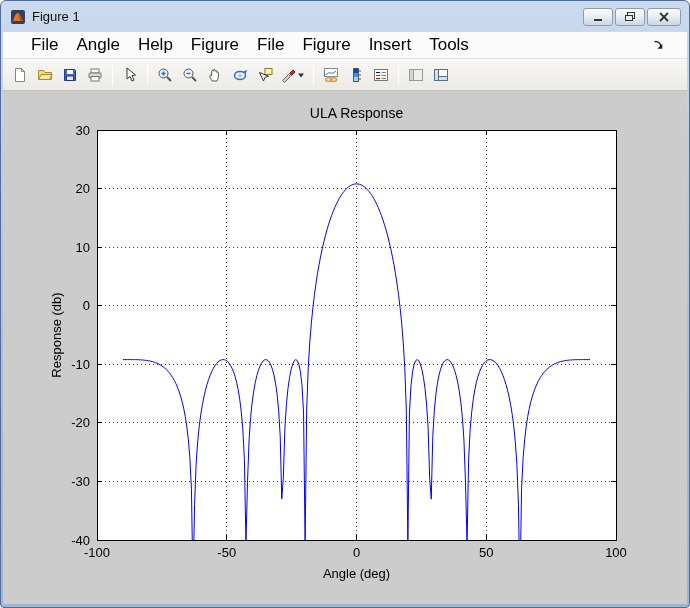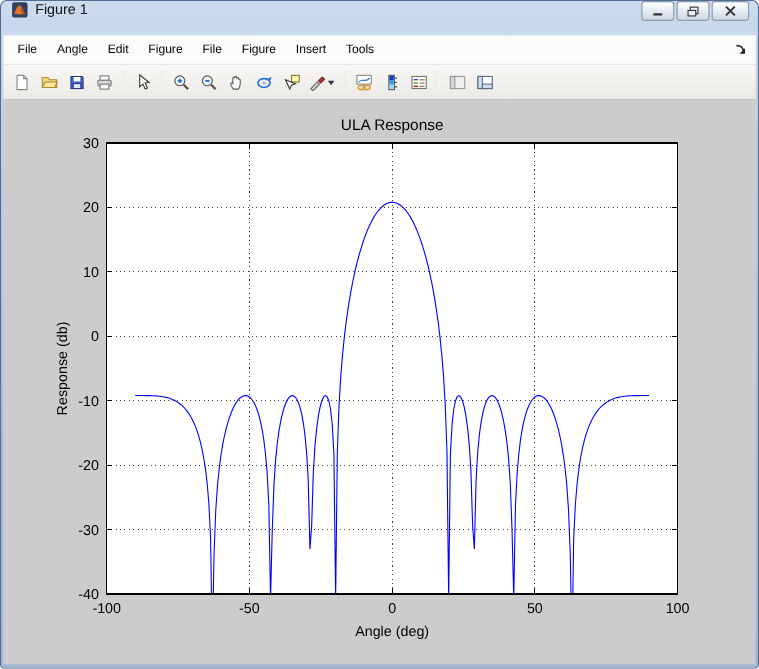--- a/index.html
+++ b/index.html
@@ -15,7 +15,7 @@
     overflow: hidden;
   }
 
-  .titlebar { height: 31px; display: flex; align-items: flex-start; padding: 0 6px 0 7px; }
+  .titlebar { height: 31px; display: flex; align-items: center; padding: 0 6px 0 7px; }
   .titlebar .title { font-size: 13px; color: #111; margin-left: 6px; flex: 1; }
   .win-controls { display: flex; gap: 2px; align-items: center; }
   .winbtn {

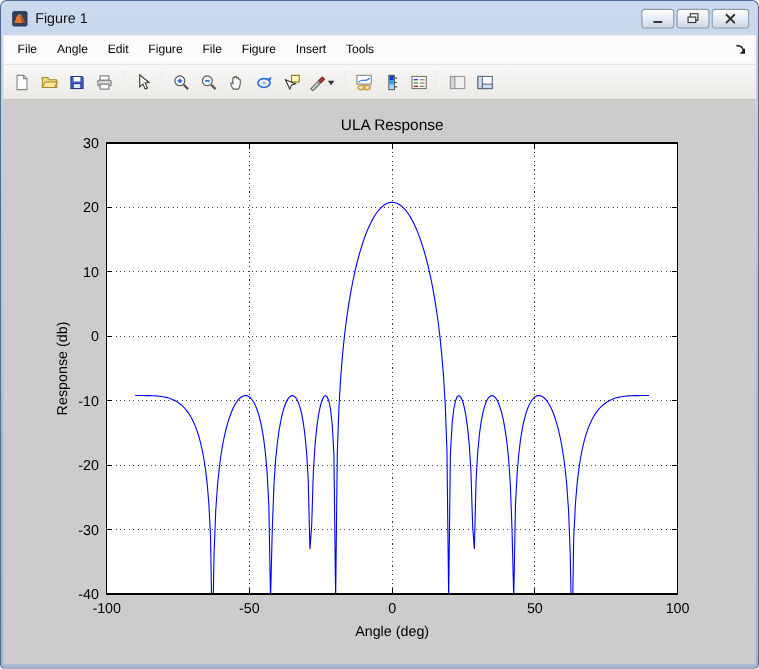--- a/index.html
+++ b/index.html
@@ -29,7 +29,7 @@
 
   .menubar {
     height: 27px; background: #fbfbfb; border-bottom: 1px solid #e0e0e0;
-    display: flex; align-items: center; padding: 0 4px; font-size: 11px;
+    display: flex; align-items: center; padding: 0 19px; font-size: 17px;
   }
   .menu-item { padding: 5px 9px; color: #000; cursor: default; }
   .menubar .dock-arrow { margin-left: auto; margin-right: 3px; display: flex; }

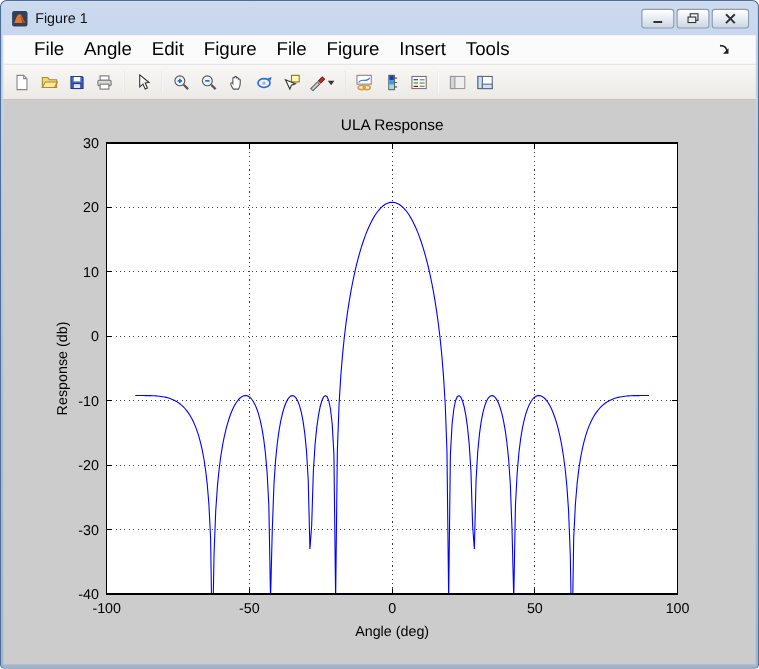--- a/index.html
+++ b/index.html
@@ -92,7 +92,7 @@
   <div class="menubar">
     <span class="menu-item">File</span>
     <span class="menu-item">Angle</span>
-    <span class="menu-item">Edit</span>
+    <span class="menu-item">Help</span>
     <span class="menu-item">Figure</span>
     <span class="menu-item">File</span>
     <span class="menu-item">Figure</span>

